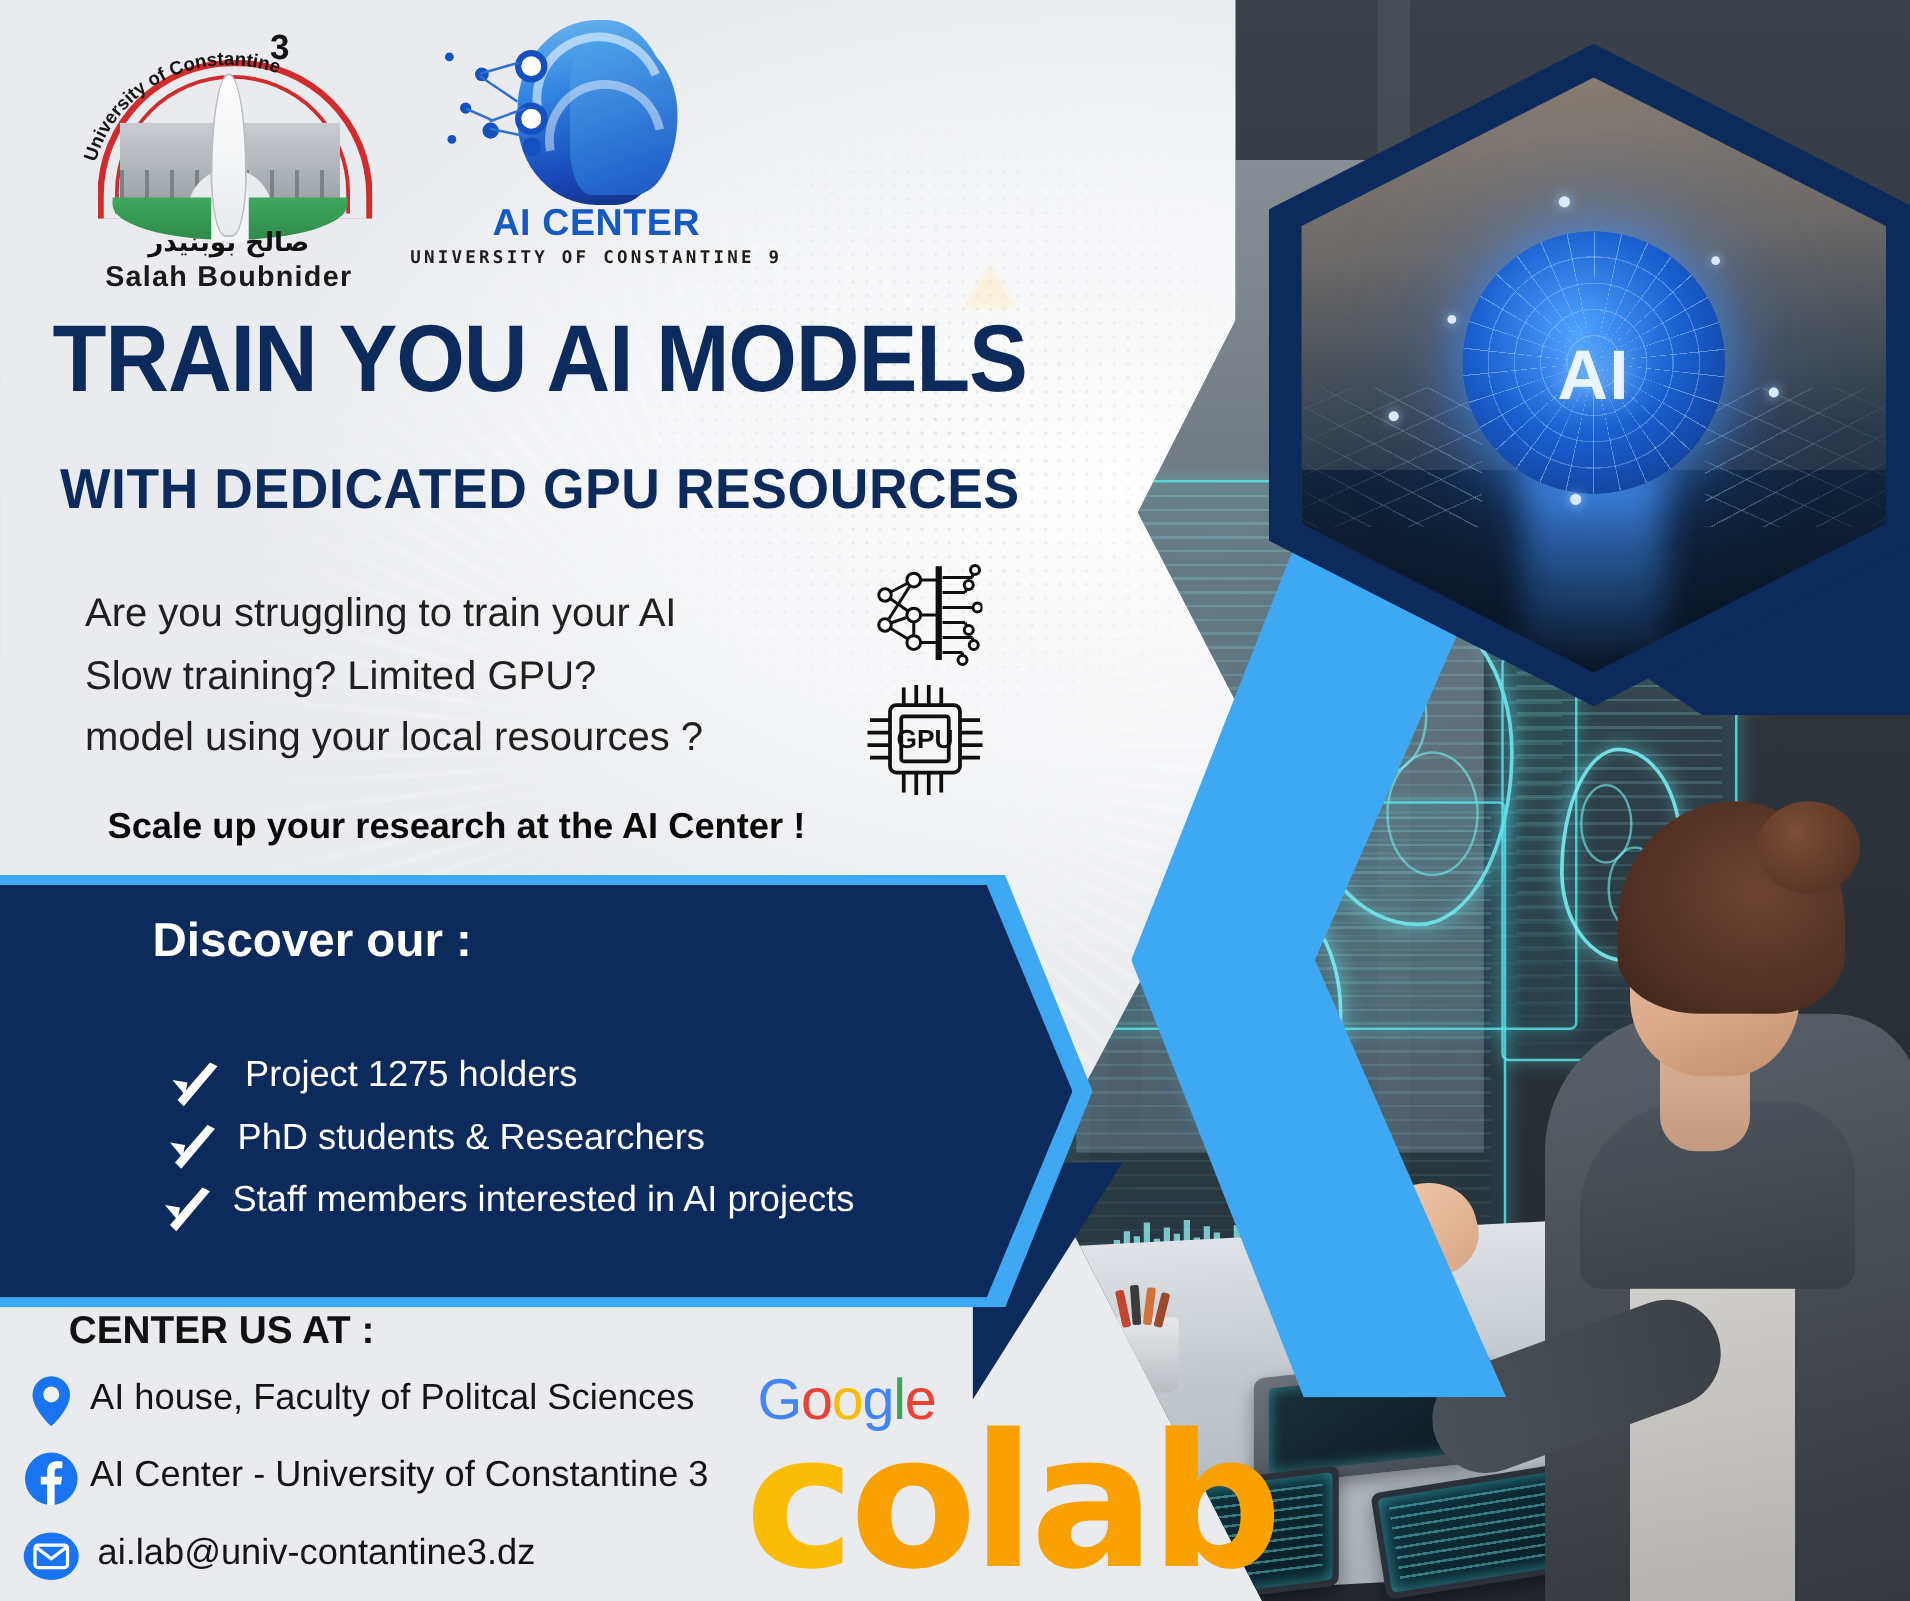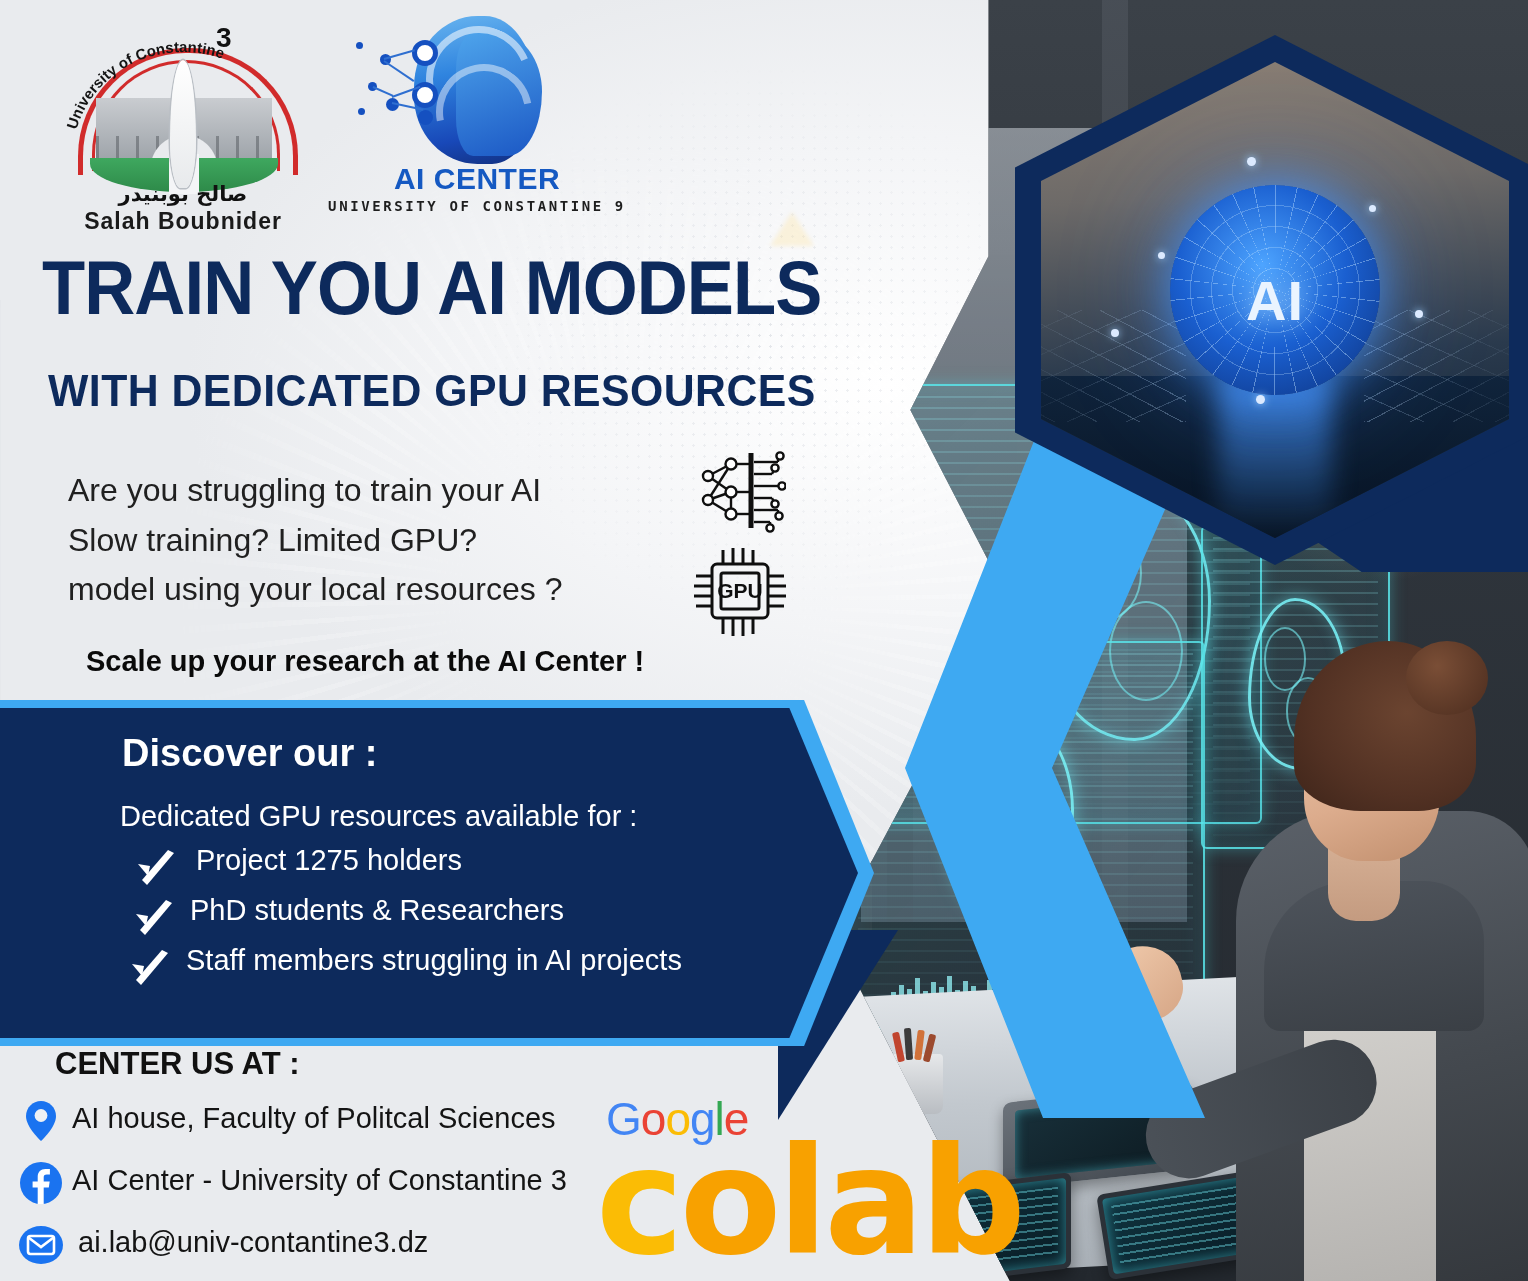--- a/index.html
+++ b/index.html
@@ -667,7 +667,6 @@
   <div class="panel-fill"></div>
   <div class="panel-content">
     <div class="p-head">Discover our  :</div>
-    <div class="p-sub">Dedicated GPU resources available for :</div>
     <div class="p-list">
 
       <div class="p-item i1">

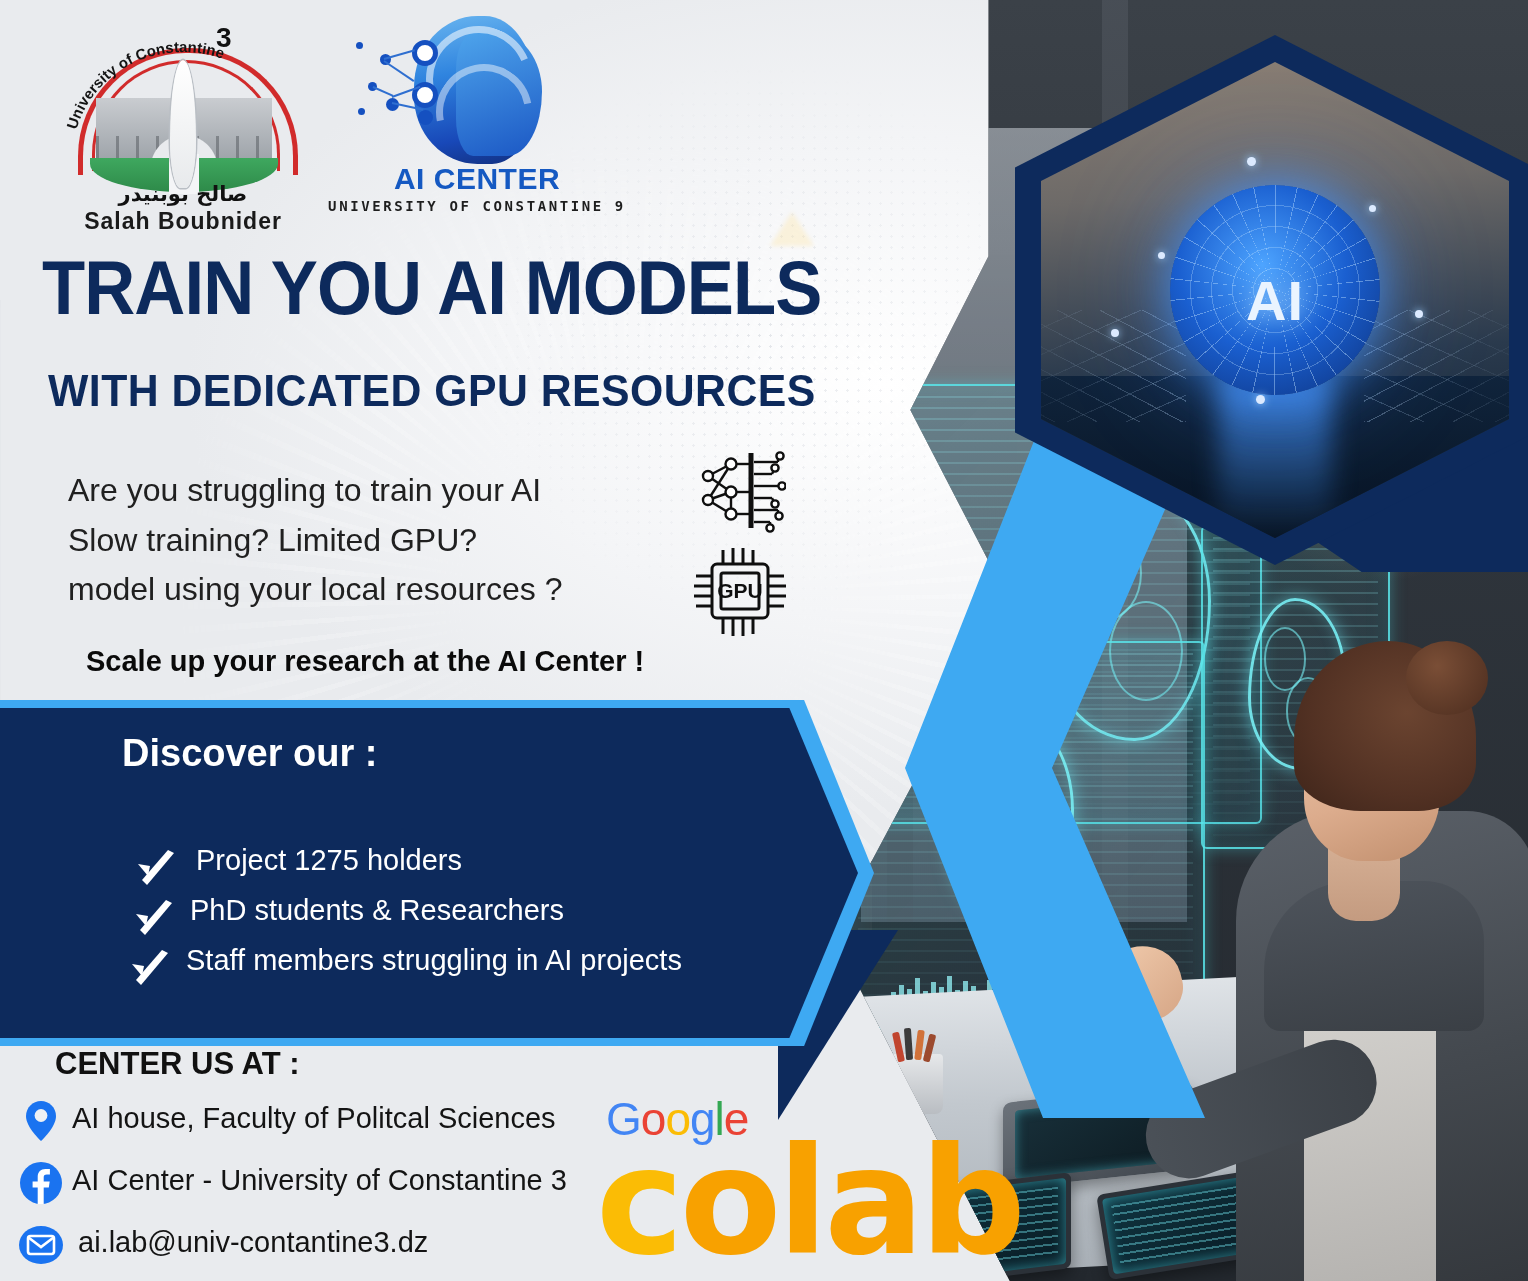--- a/index.html
+++ b/index.html
@@ -696,7 +696,7 @@
             <path d="M8 36 L34 6 L40 9 L13 41 Z" fill="#ffffff"></path>
           </svg>
         </span>
-        <span class="txt">Staff members struggling in AI projects</span>
+        <span class="txt">Staff members interested in AI projects</span>
       </div>
 
     </div>

